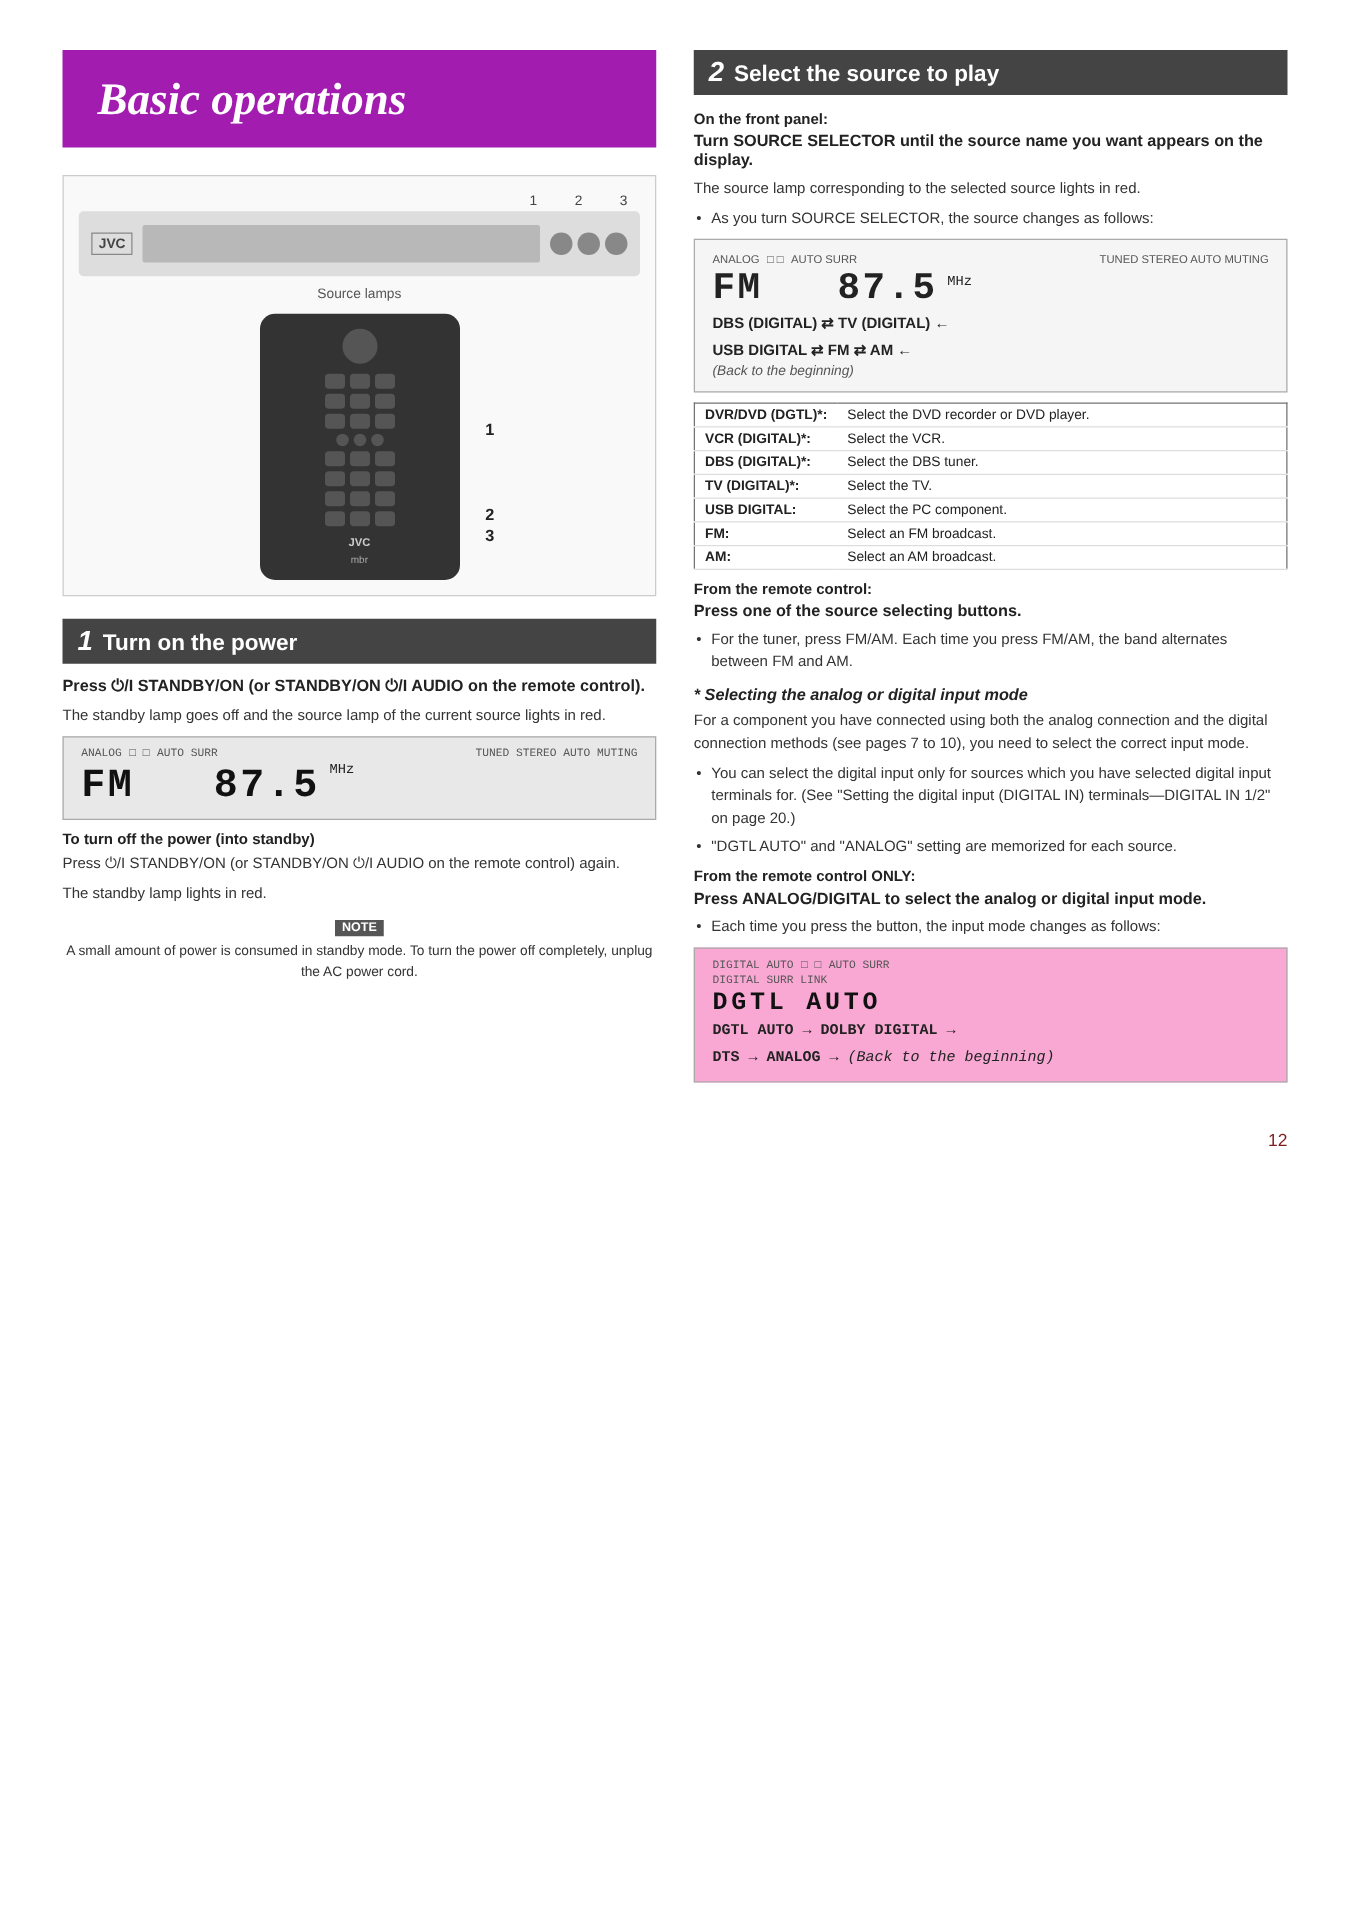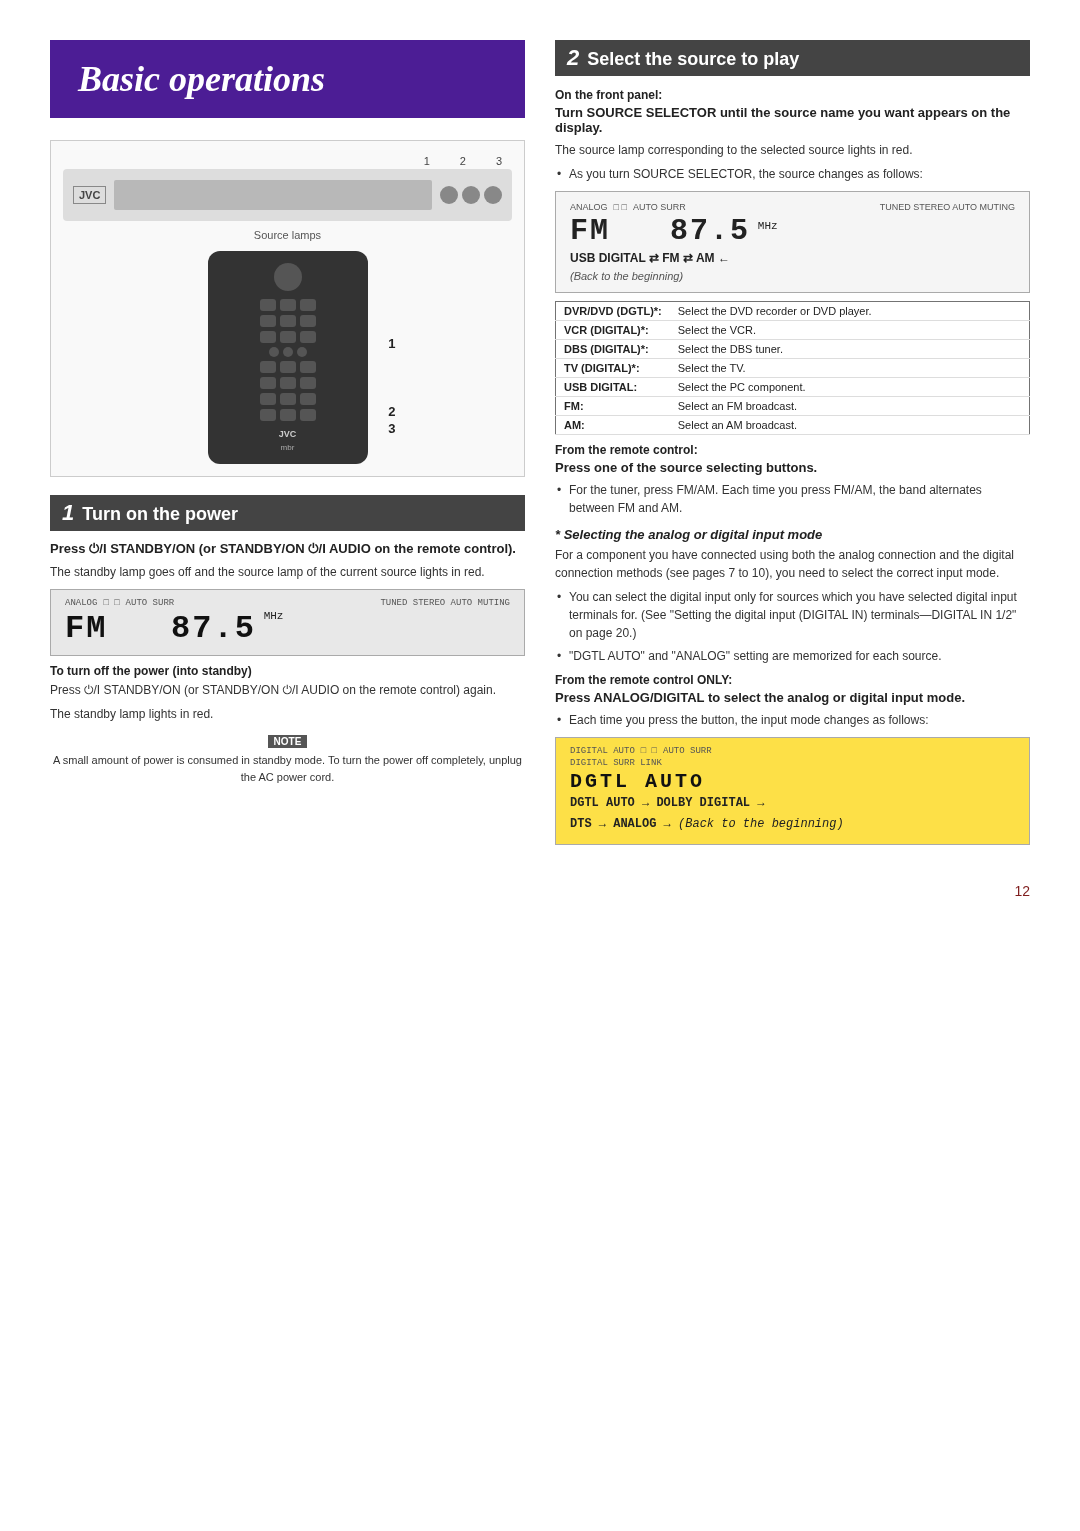--- a/index.html
+++ b/index.html
@@ -23,7 +23,7 @@
     .left-col {}
 
     .title-box {
-      background: #4c1d95;
+      background: #a21caf;
       padding: 18px 28px;
       margin-bottom: 22px;
     }

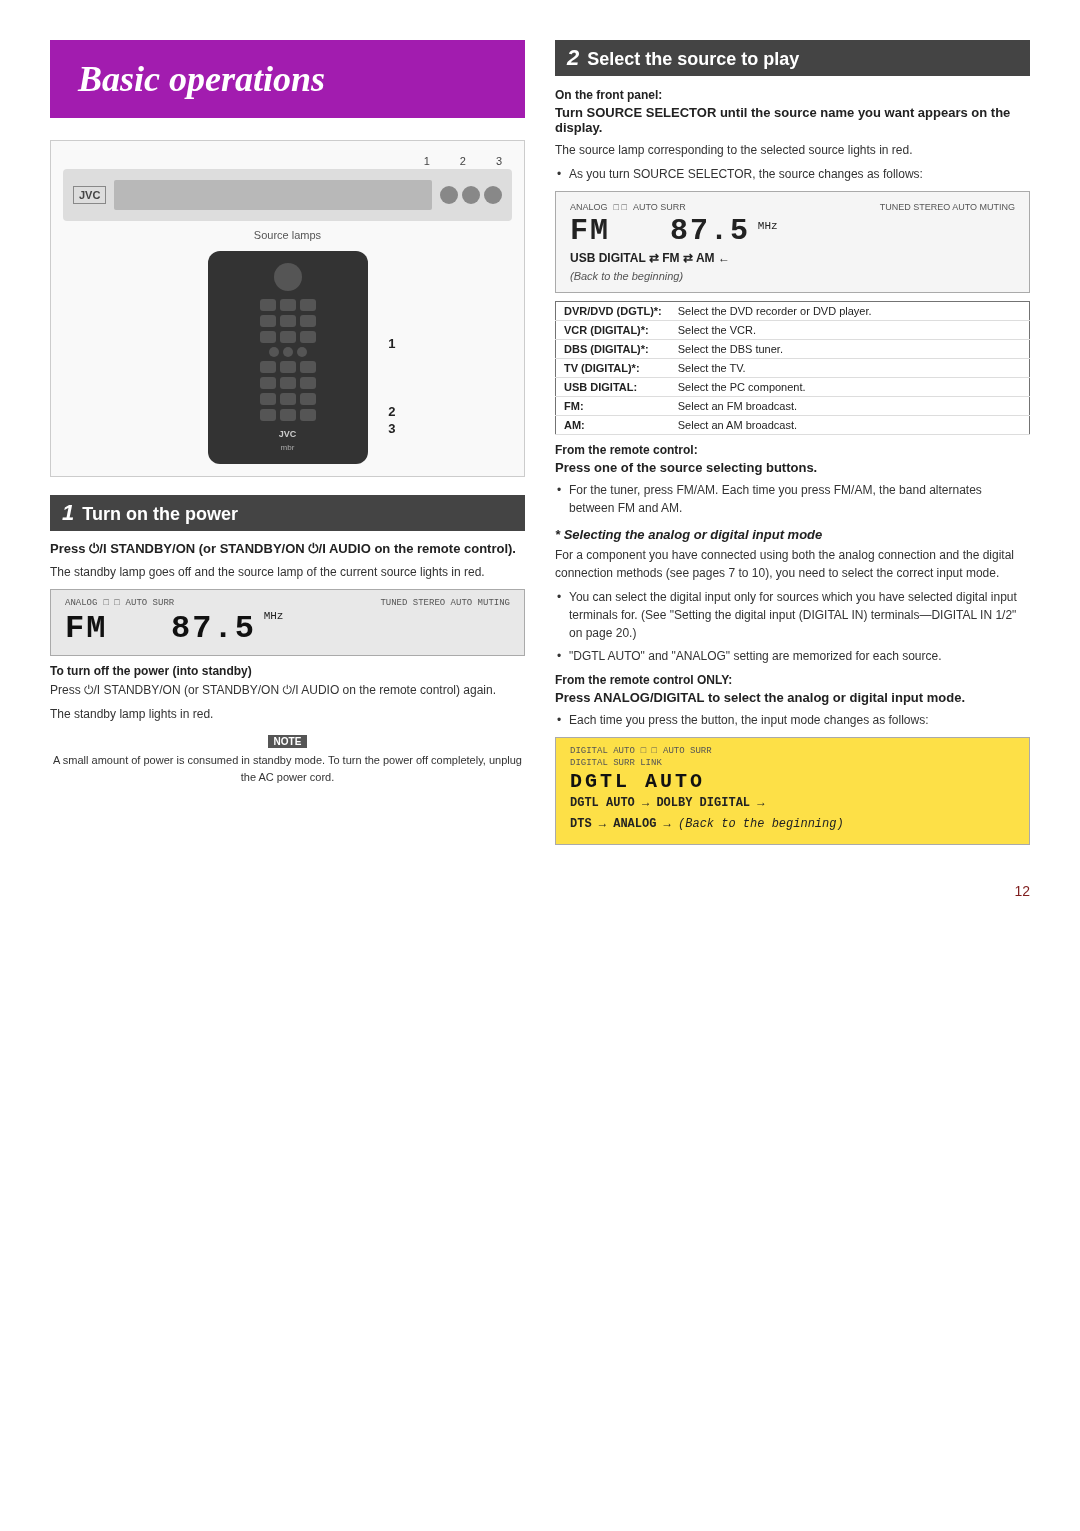--- a/index.html
+++ b/index.html
@@ -477,6 +477,7 @@
         <span style="font-size:11px;vertical-align:top;margin-top:6px;display:inline-block;">MHz</span>
       </div>
       <div class="source-flow-lines">
+        <div>DBS (DIGITAL) ⇄ TV (DIGITAL) ←</div>
         <div>USB DIGITAL ⇄ FM ⇄ AM ←</div>
       </div>
       <div class="back-note">(Back to the beginning)</div>

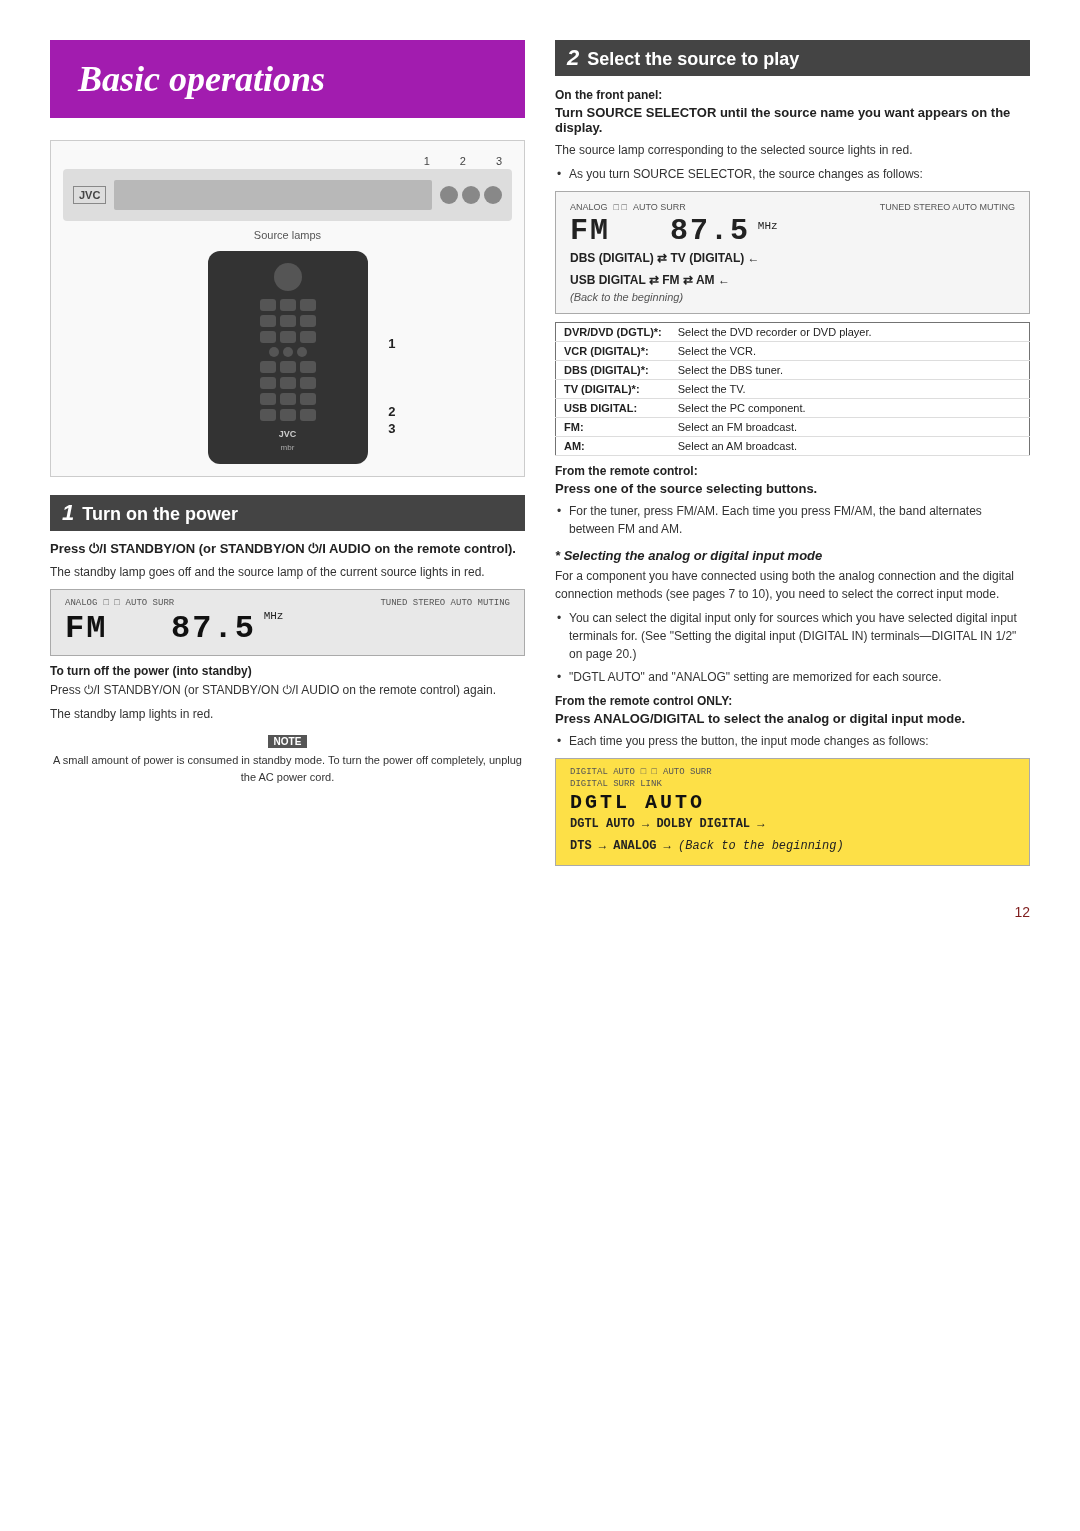--- a/index.html
+++ b/index.html
@@ -308,7 +308,7 @@
 
     .dgtl-display-box {
       border: 1px solid #aaa;
-      background: #fde047;
+      background: #f9a8d4;
       padding: 8px 14px;
       margin: 8px 0;
       font-family: 'Courier New', monospace;

